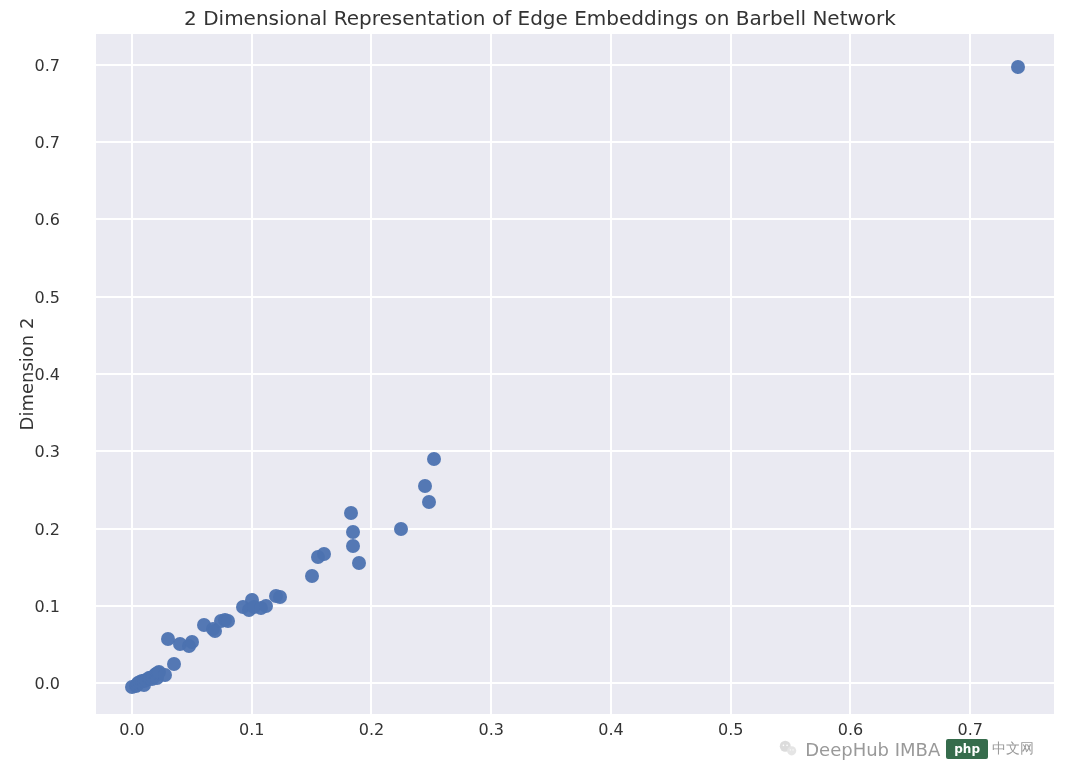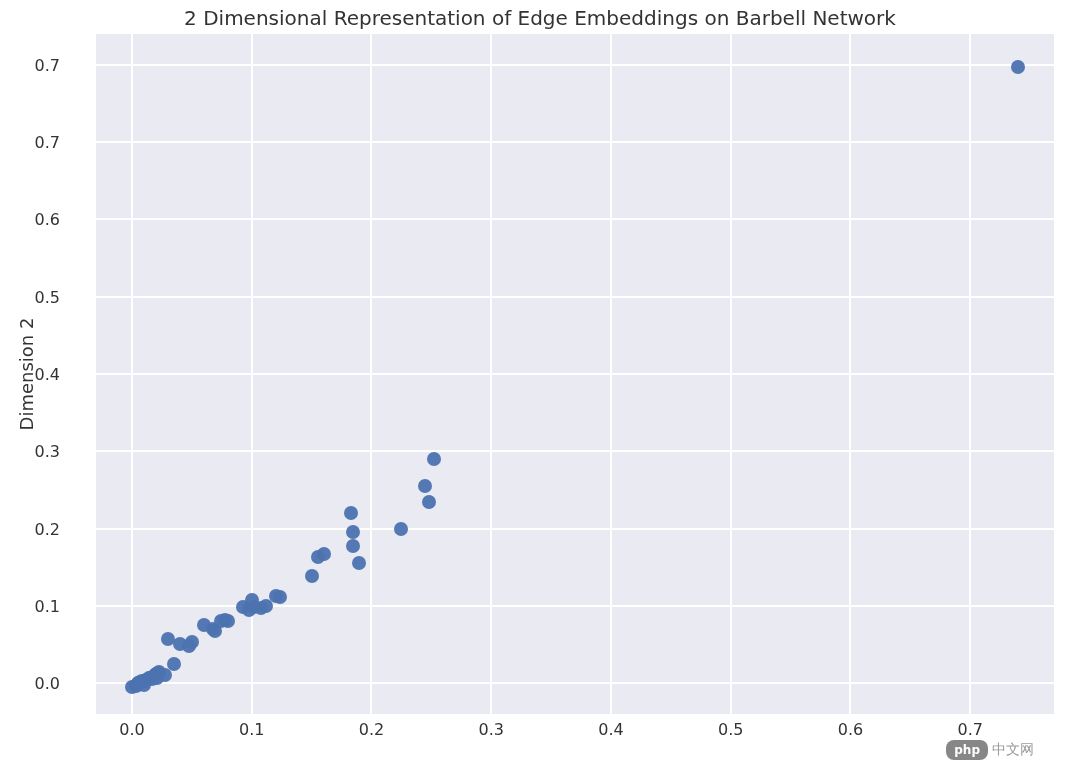--- a/index.html
+++ b/index.html
@@ -205,6 +205,17 @@
   <div class="ylabel">Dimension 2</div>
 
   <div class="watermark-group">
+    <span class="wm-wechat">
+      <svg viewBox="0 0 24 24">
+        <circle cx="9" cy="9" r="6" fill="#bbbbbb"></circle>
+        <circle cx="16" cy="14" r="5" fill="#cccccc"></circle>
+        <circle cx="7" cy="8" r="0.9" fill="#ffffff"></circle>
+        <circle cx="11" cy="8" r="0.9" fill="#ffffff"></circle>
+        <circle cx="14.5" cy="13" r="0.7" fill="#ffffff"></circle>
+        <circle cx="17.5" cy="13" r="0.7" fill="#ffffff"></circle>
+      </svg>
+      <span>DeepHub IMBA</span>
+    </span>
     <span class="wm-php">
       <span class="pill">php</span>
       <span>中文网</span>

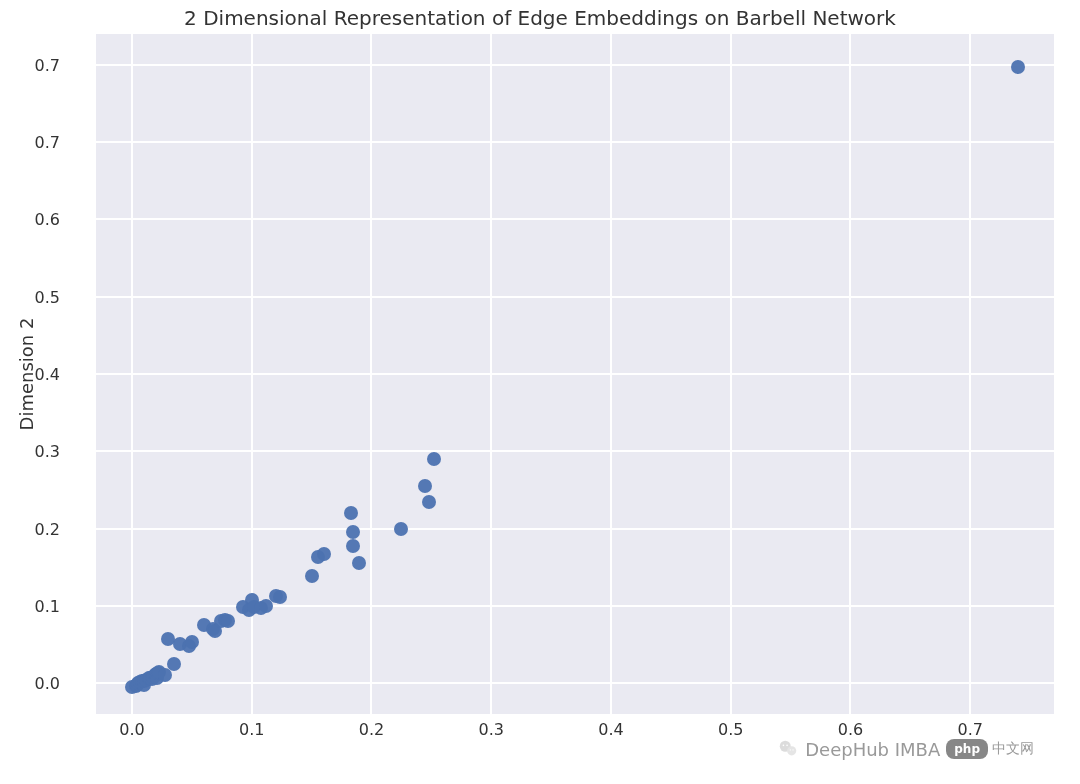--- a/index.html
+++ b/index.html
@@ -115,12 +115,12 @@
     font-size: 14px;
   }
   .wm-php .pill {
-    background: #737373;
+    background: #14532d;
     color: #ffffff;
     font-weight: bold;
     font-size: 12px;
     padding: 3px 8px;
-    border-radius: 8px;
+    border-radius: 2px;
     opacity: 0.85;
   }
 </style>

